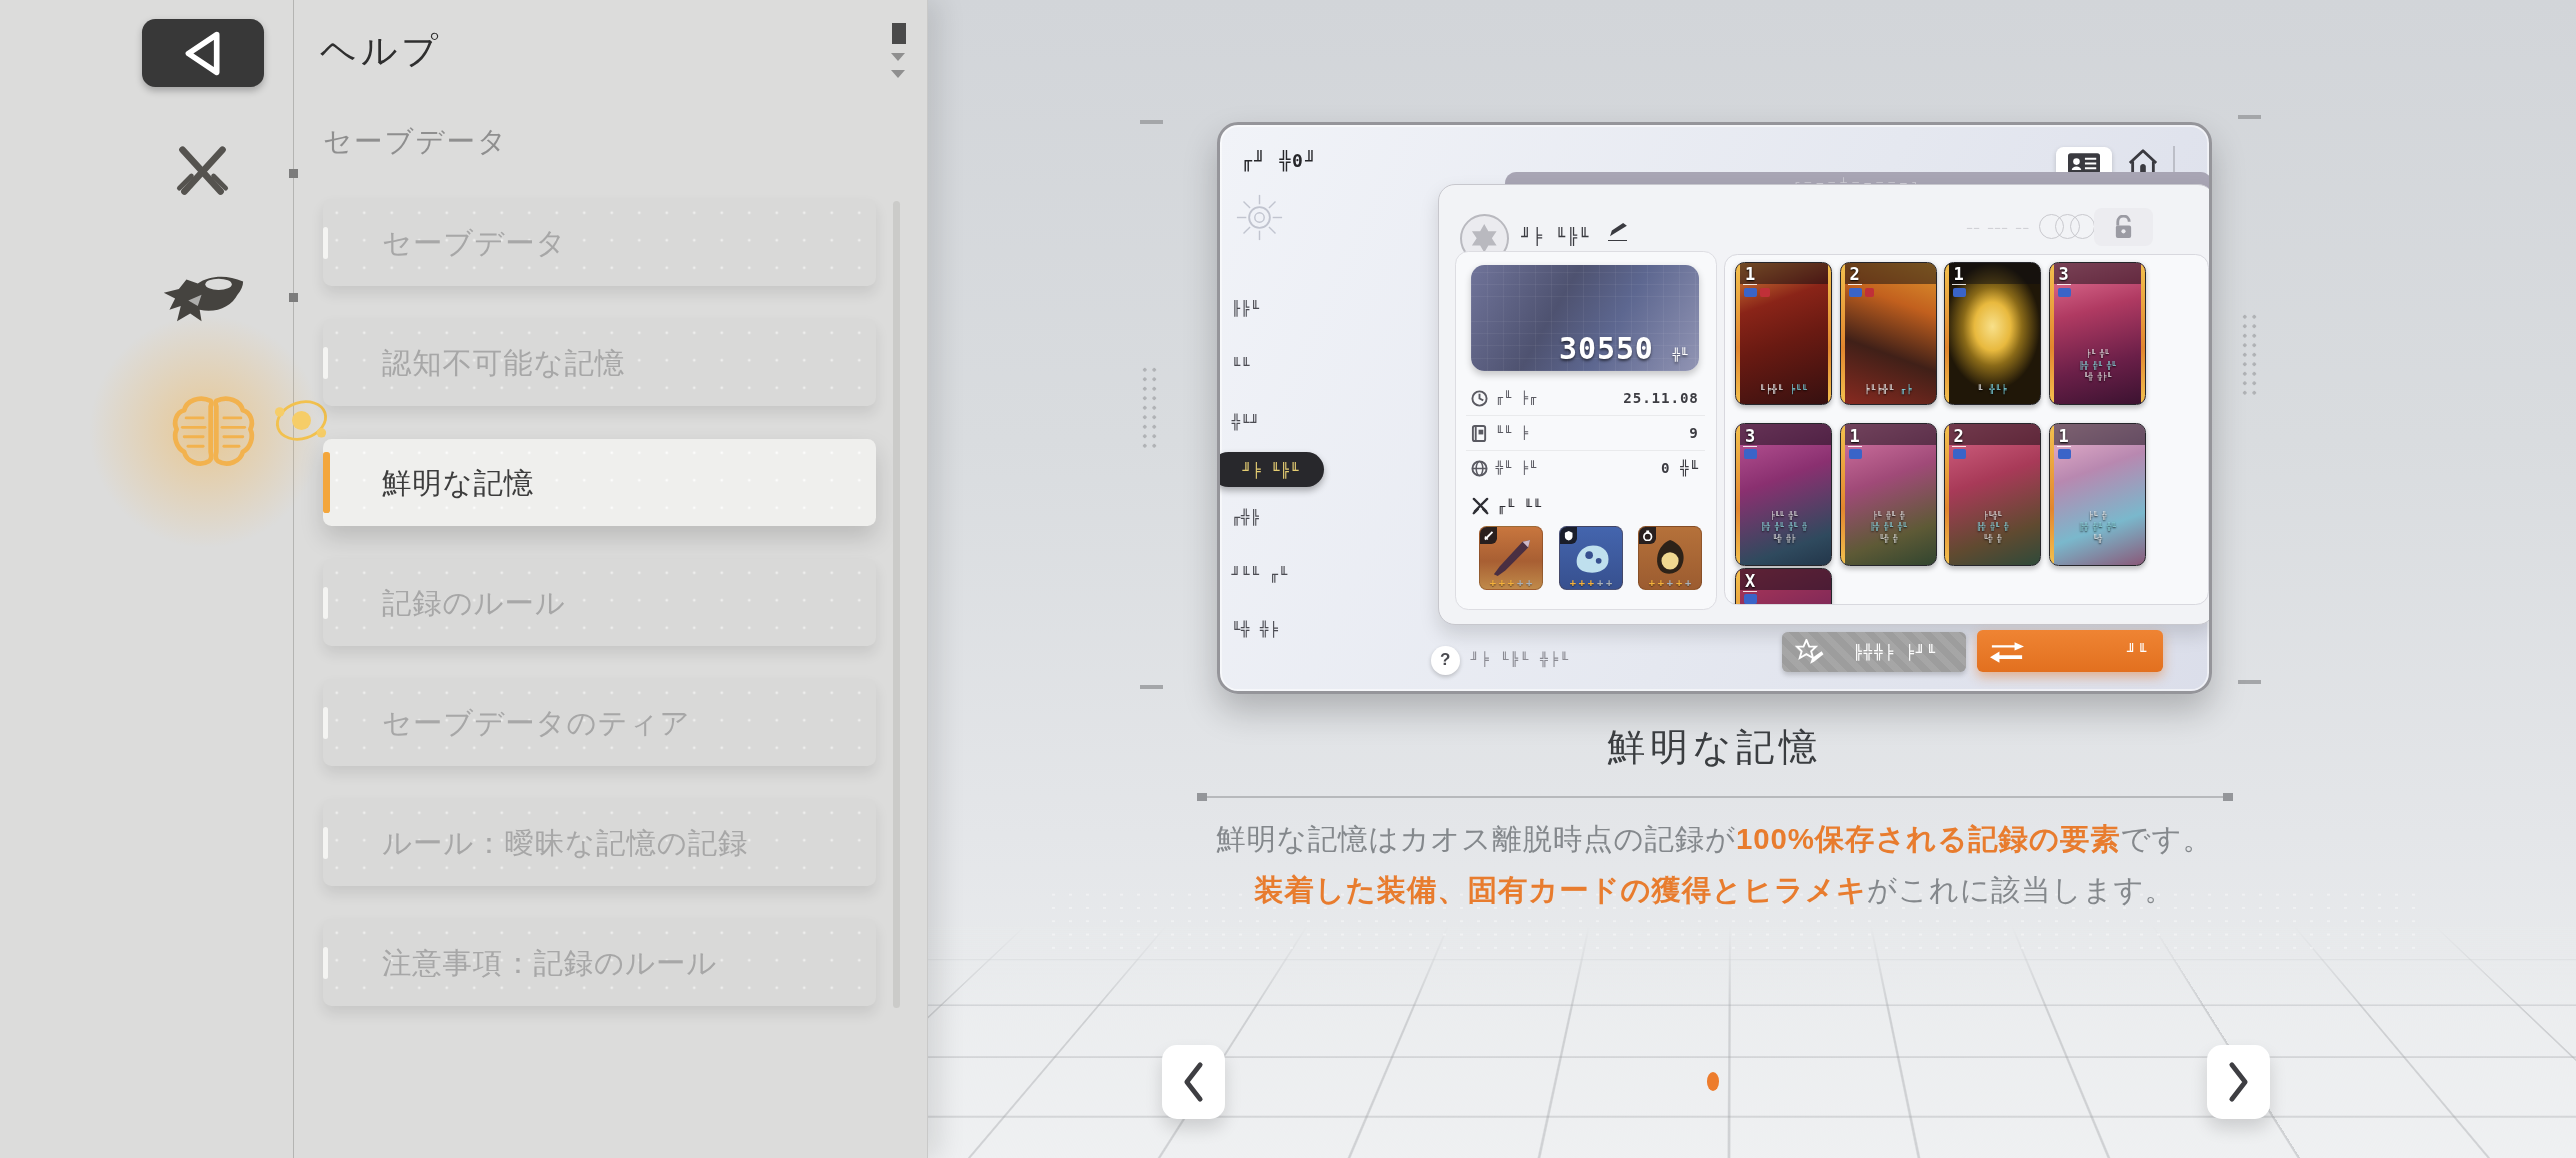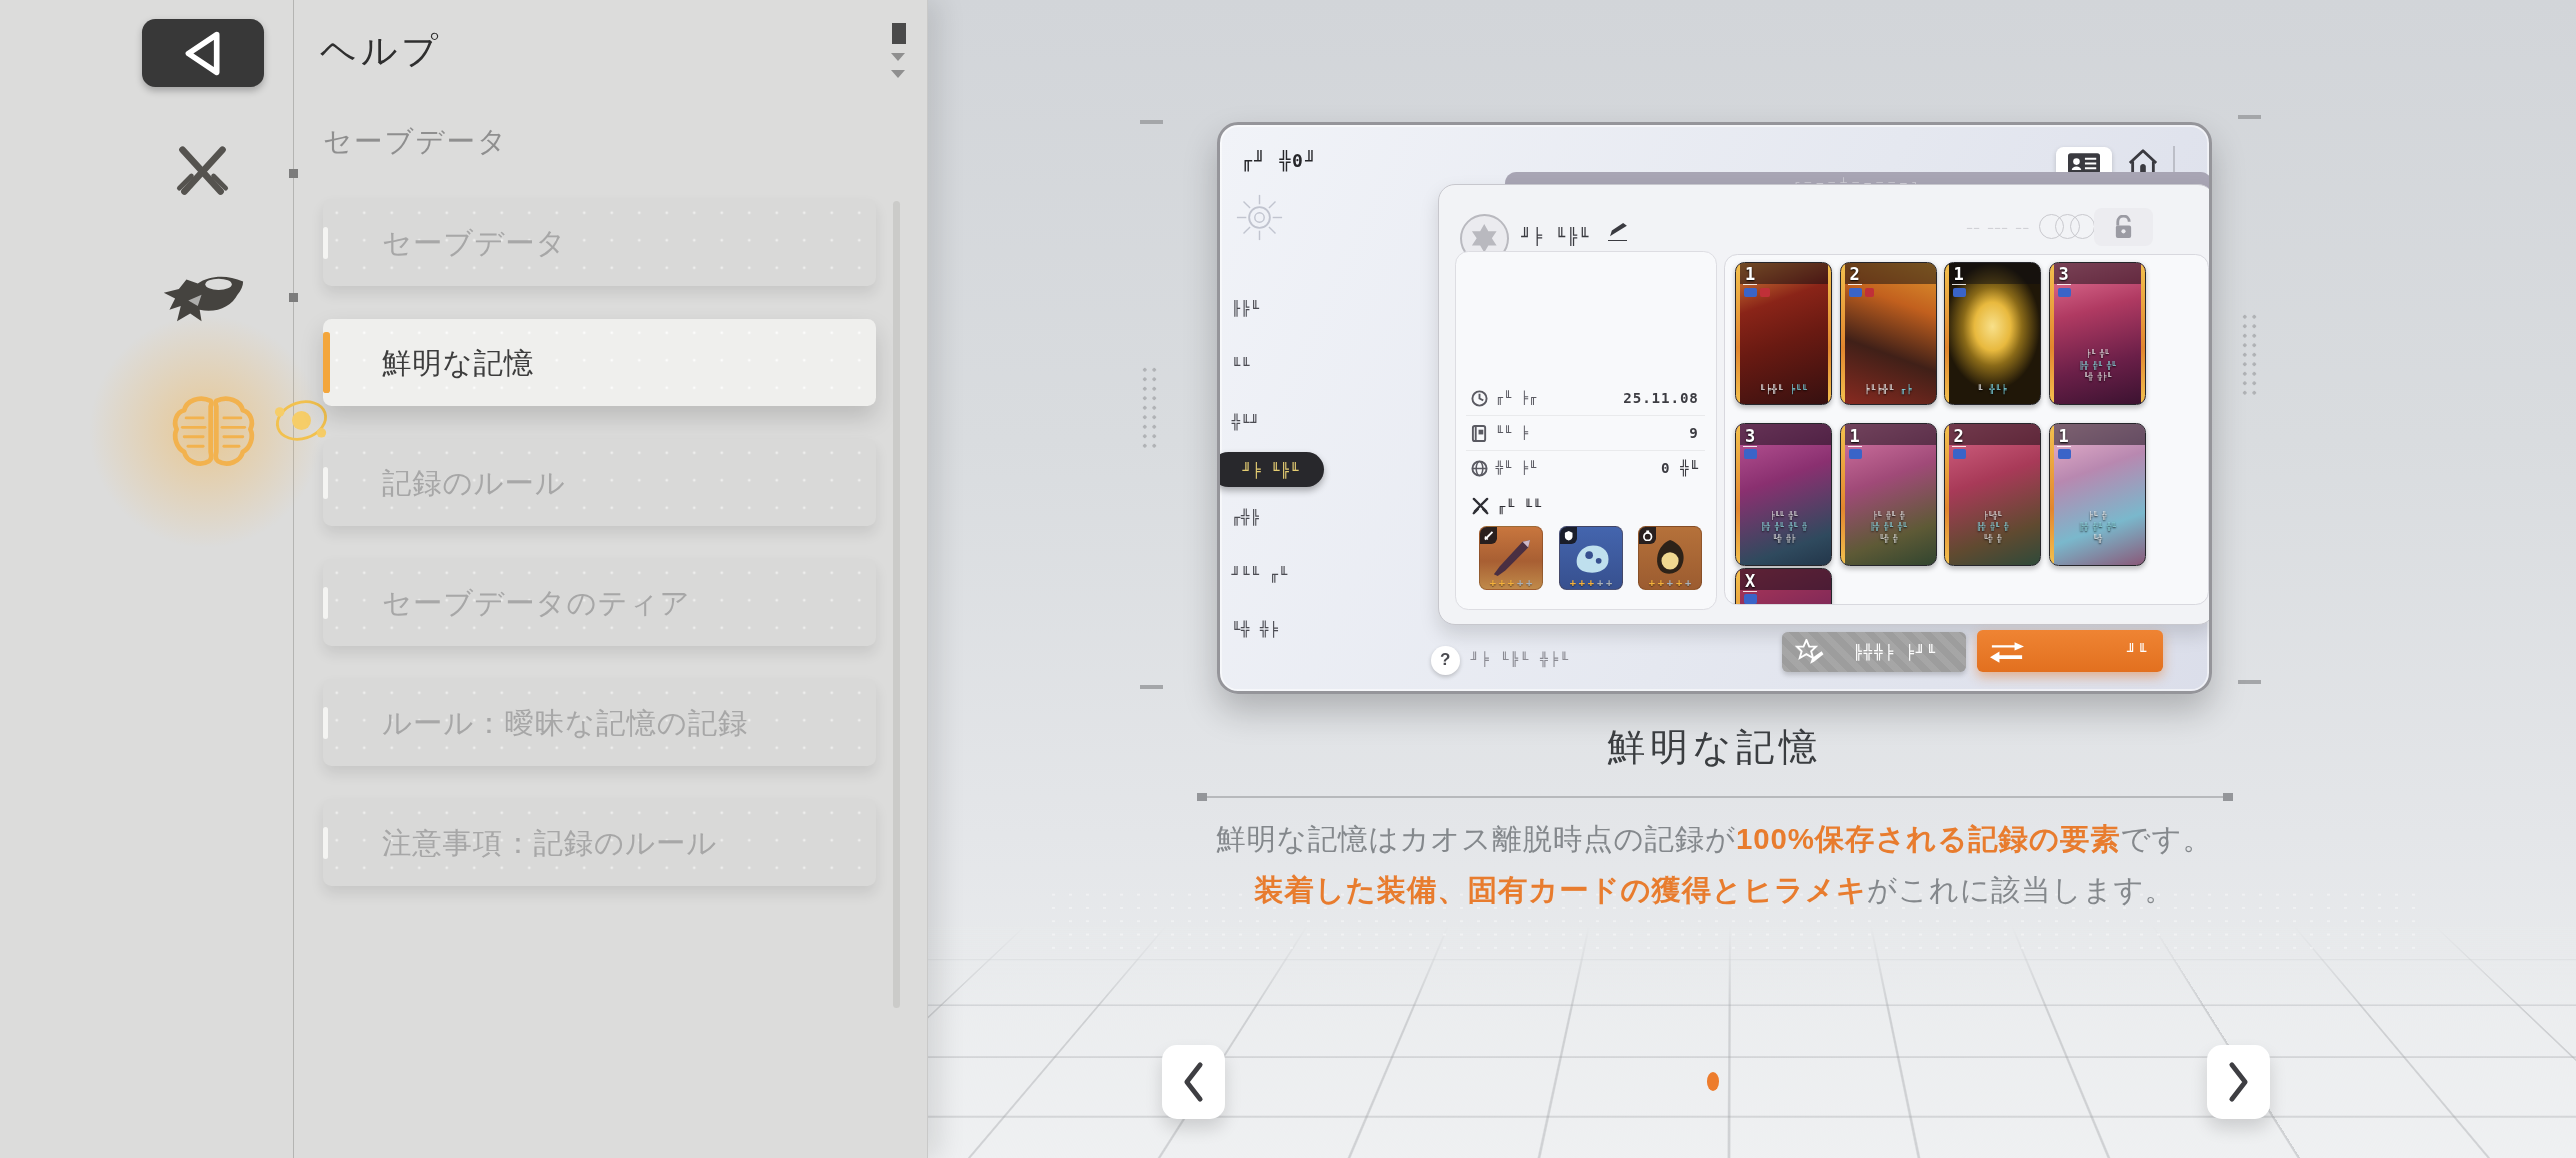--- a/index.html
+++ b/index.html
@@ -249,6 +249,10 @@
           <span class="bar"></span>
           <span class="lbl">セーブデータ</span>
         </div>
+        <div class="menu-item">
+          <span class="bar"></span>
+          <span class="lbl">認知不可能な記憶</span>
+        </div>
         <div class="menu-item sel">
           <span class="bar"></span>
           <span class="lbl">鮮明な記憶</span>

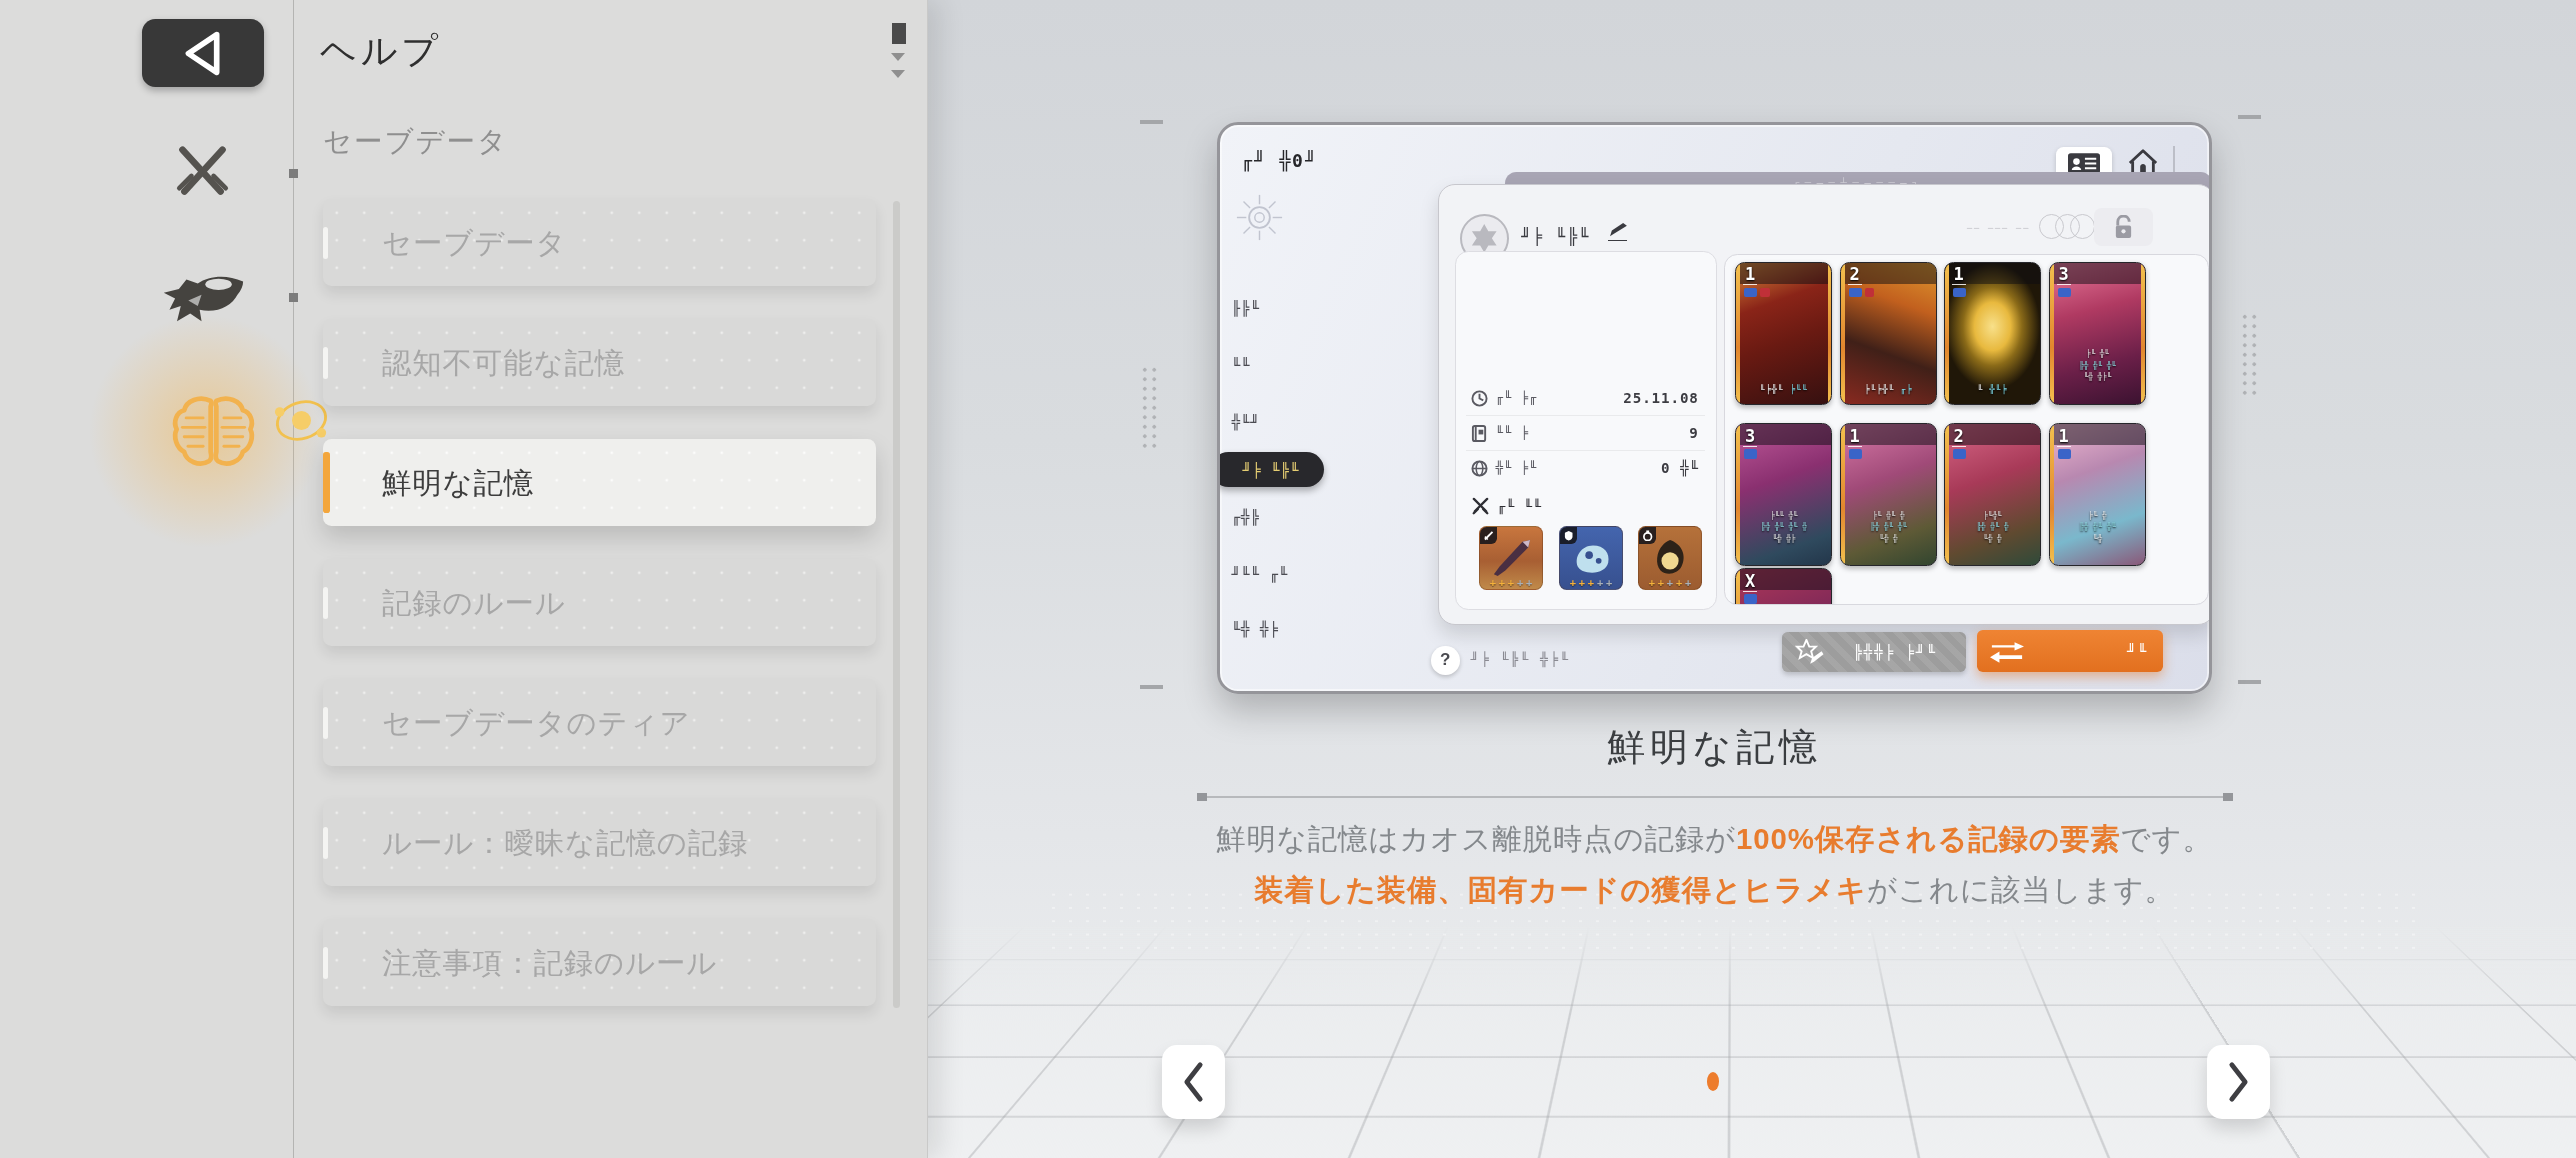--- a/index.html
+++ b/index.html
@@ -356,6 +356,10 @@
       </div>
 
       <div class="profile-box">
+        <div class="pts-card">
+          <div class="pts-val glyph"><span>30550</span>
+            <span class="pts-unit glyph">╬╙</span></div>
+        </div>
         <div class="info-rows" id="info-rows">
             <div class="info-row b">
               <span>

